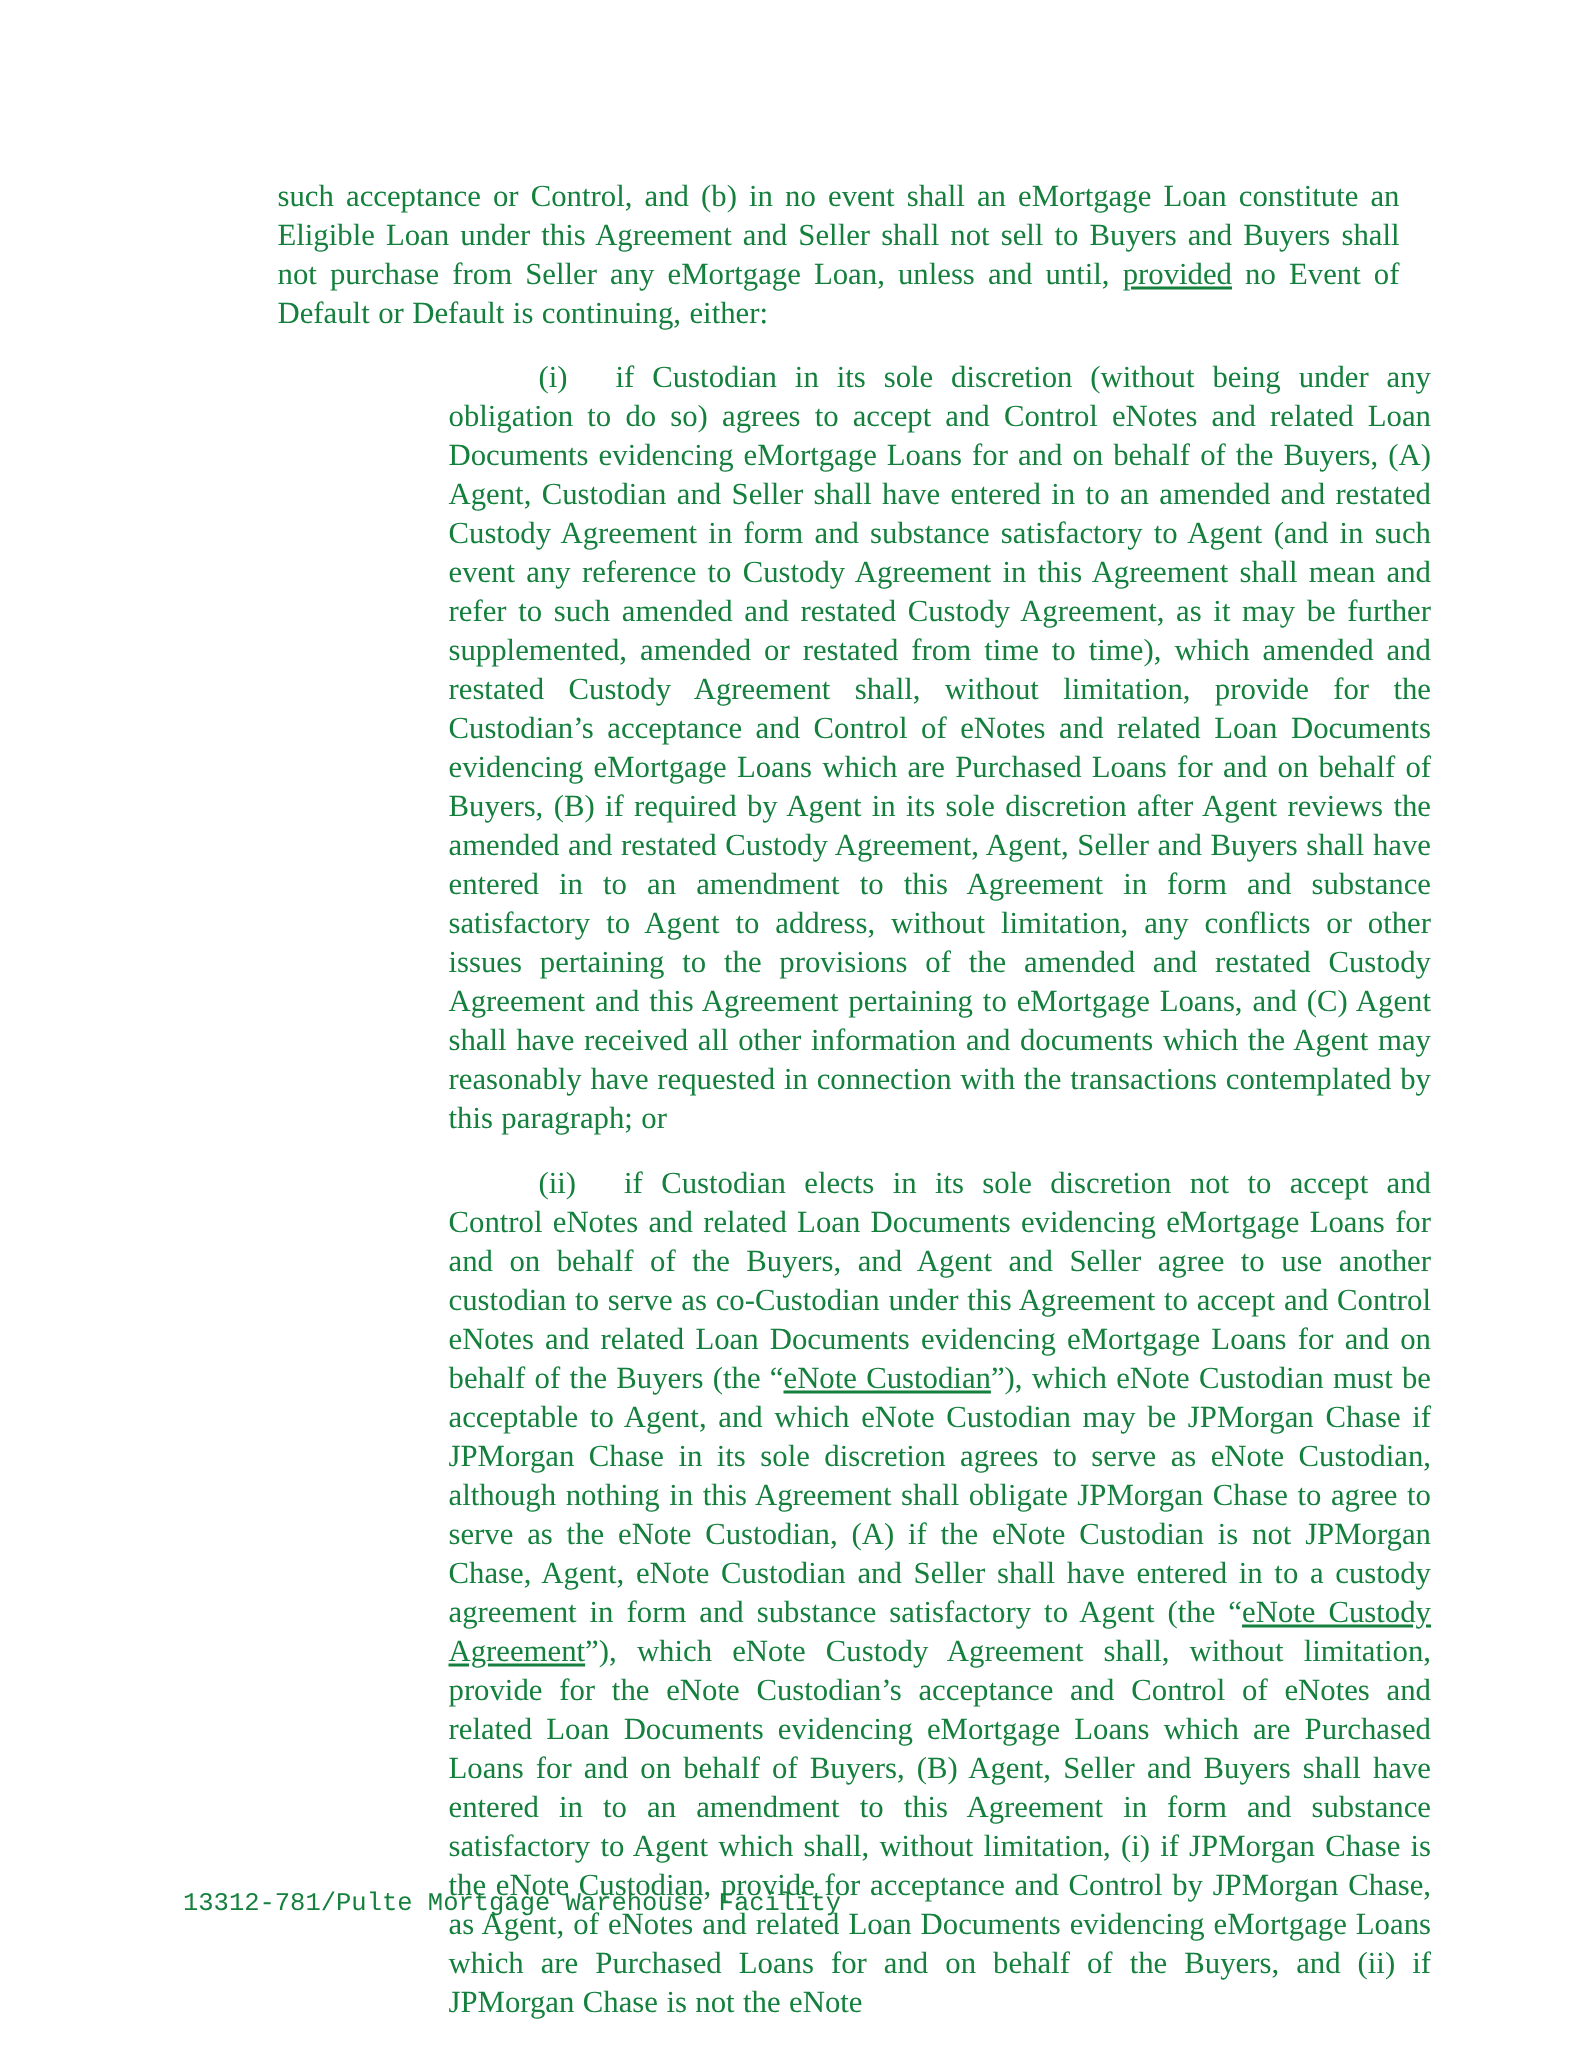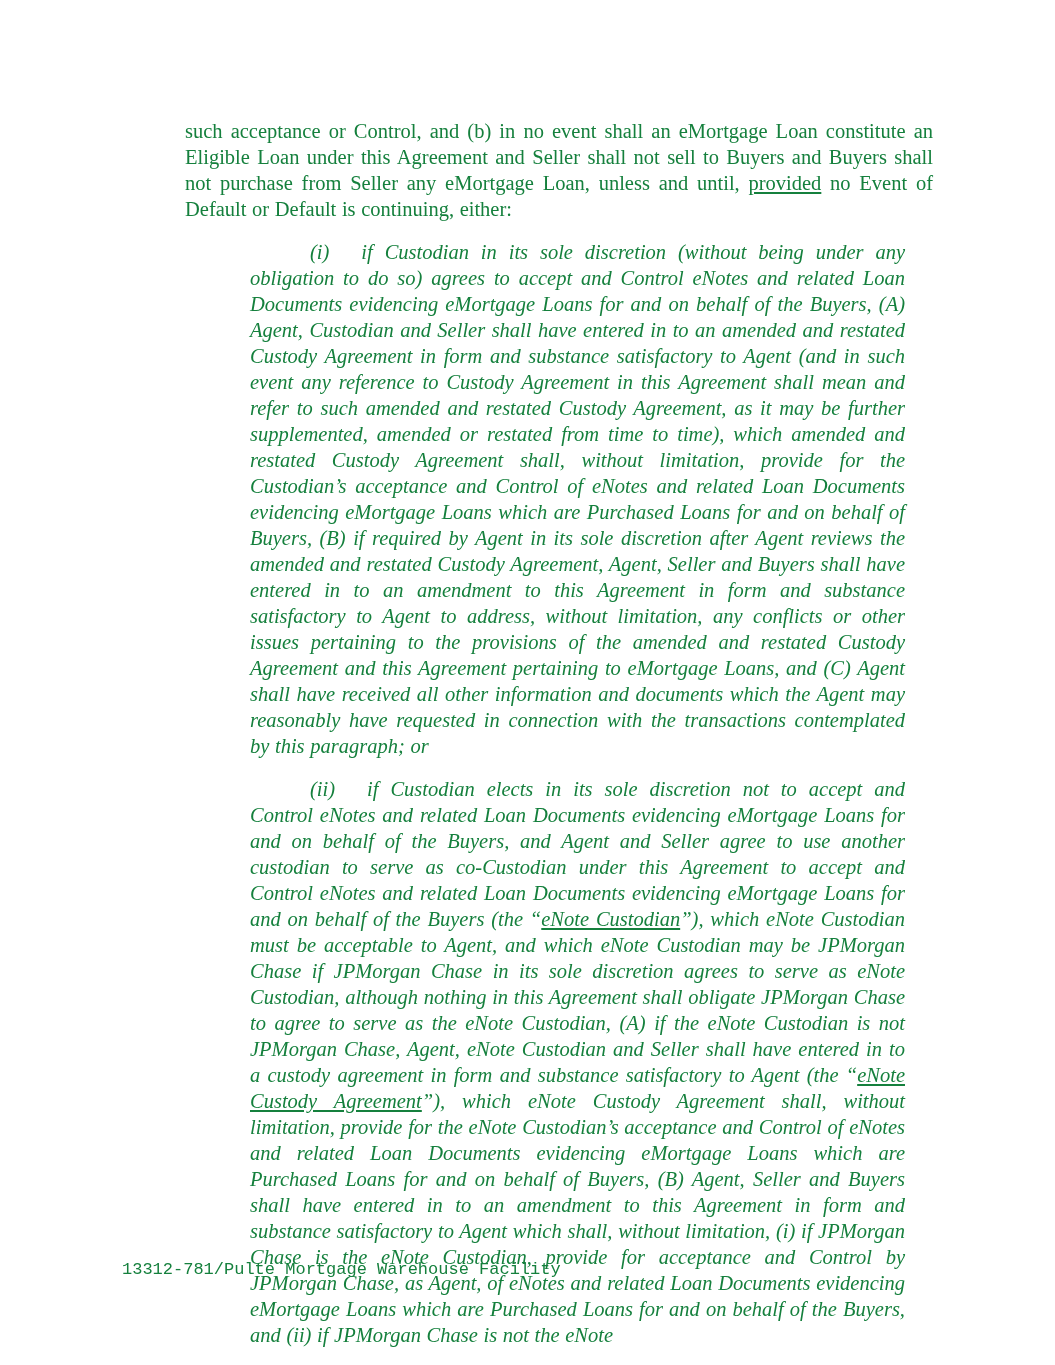--- a/index.html
+++ b/index.html
@@ -32,11 +32,10 @@
     word-spacing: 0.5px;
   }
   p.para.numbered {
-    margin-left: 65px;
+    margin-left: 114px;
     width: 655px;
     margin-top: 17px;
     text-indent: 60px;
-    font-style: italic;
   }
   .tab {
     display: inline-block;

